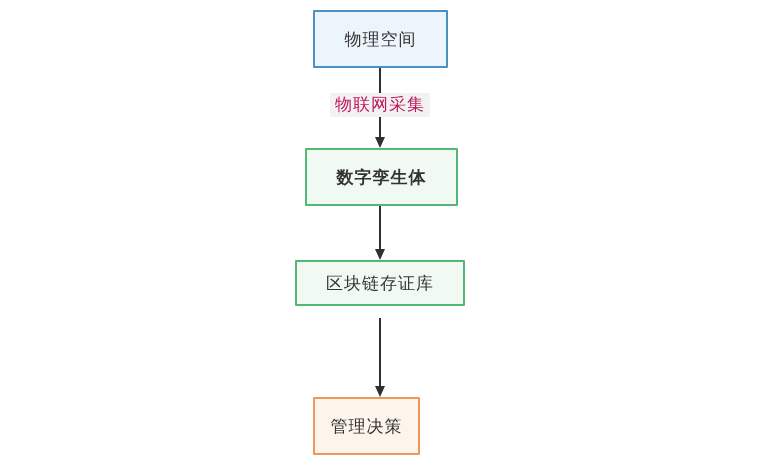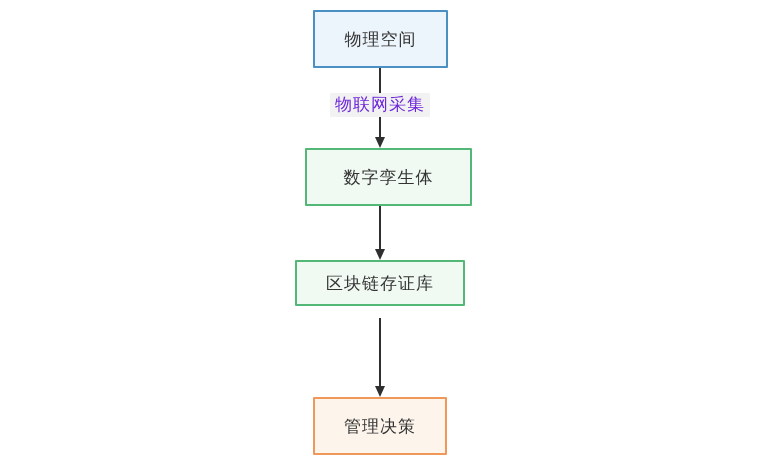--- a/index.html
+++ b/index.html
@@ -60,7 +60,7 @@
     left: 380px;
     transform: translateX(-50%);
     background: #f2f2f2;
-    color: #6d28d9;
+    color: #be185d;
     font-size: 17px;
     line-height: 24px;
     padding: 0 5px;

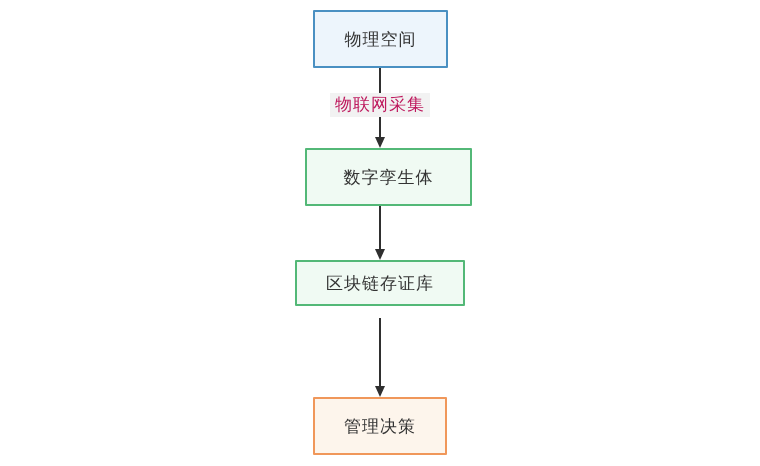--- a/index.html
+++ b/index.html
@@ -29,7 +29,7 @@
   .node-orange { background: #fdf5ec; border-color: #f0975a; }
 
   #node-physical-space       { left: 313px; top: 10px;  width: 135px; height: 58px; }
-  #node-digital-twin         { left: 305px; top: 148px; width: 167px; height: 58px; }
+  #node-digital-twin         { left: 305px; top: 148px; width: 153px; height: 58px; font-weight: bold; }
   #node-blockchain-repo      { left: 295px; top: 260px; width: 170px; height: 46px; }
   #node-management-decision  { left: 313px; top: 397px; width: 134px; height: 58px; }
 

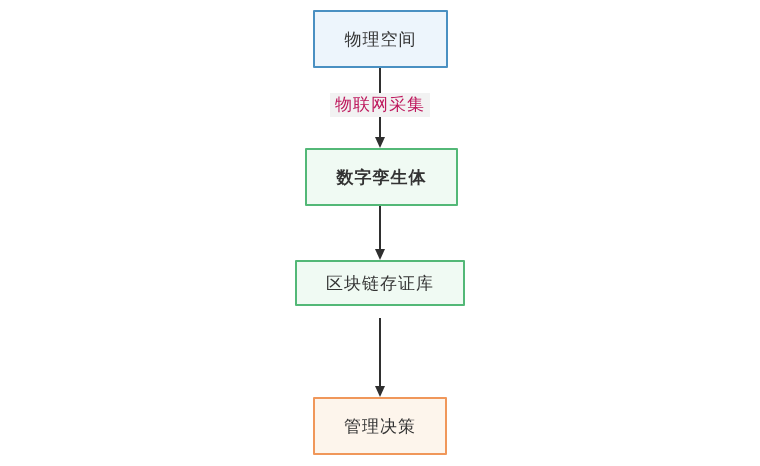--- a/index.html
+++ b/index.html
@@ -31,7 +31,7 @@
   #node-physical-space       { left: 313px; top: 10px;  width: 135px; height: 58px; }
   #node-digital-twin         { left: 305px; top: 148px; width: 153px; height: 58px; font-weight: bold; }
   #node-blockchain-repo      { left: 295px; top: 260px; width: 170px; height: 46px; }
-  #node-management-decision  { left: 313px; top: 397px; width: 134px; height: 58px; }
+  #node-management-decision  { left: 313px; top: 397px; width: 107px; height: 58px; }
 
   .edge-line {
     position: absolute;

